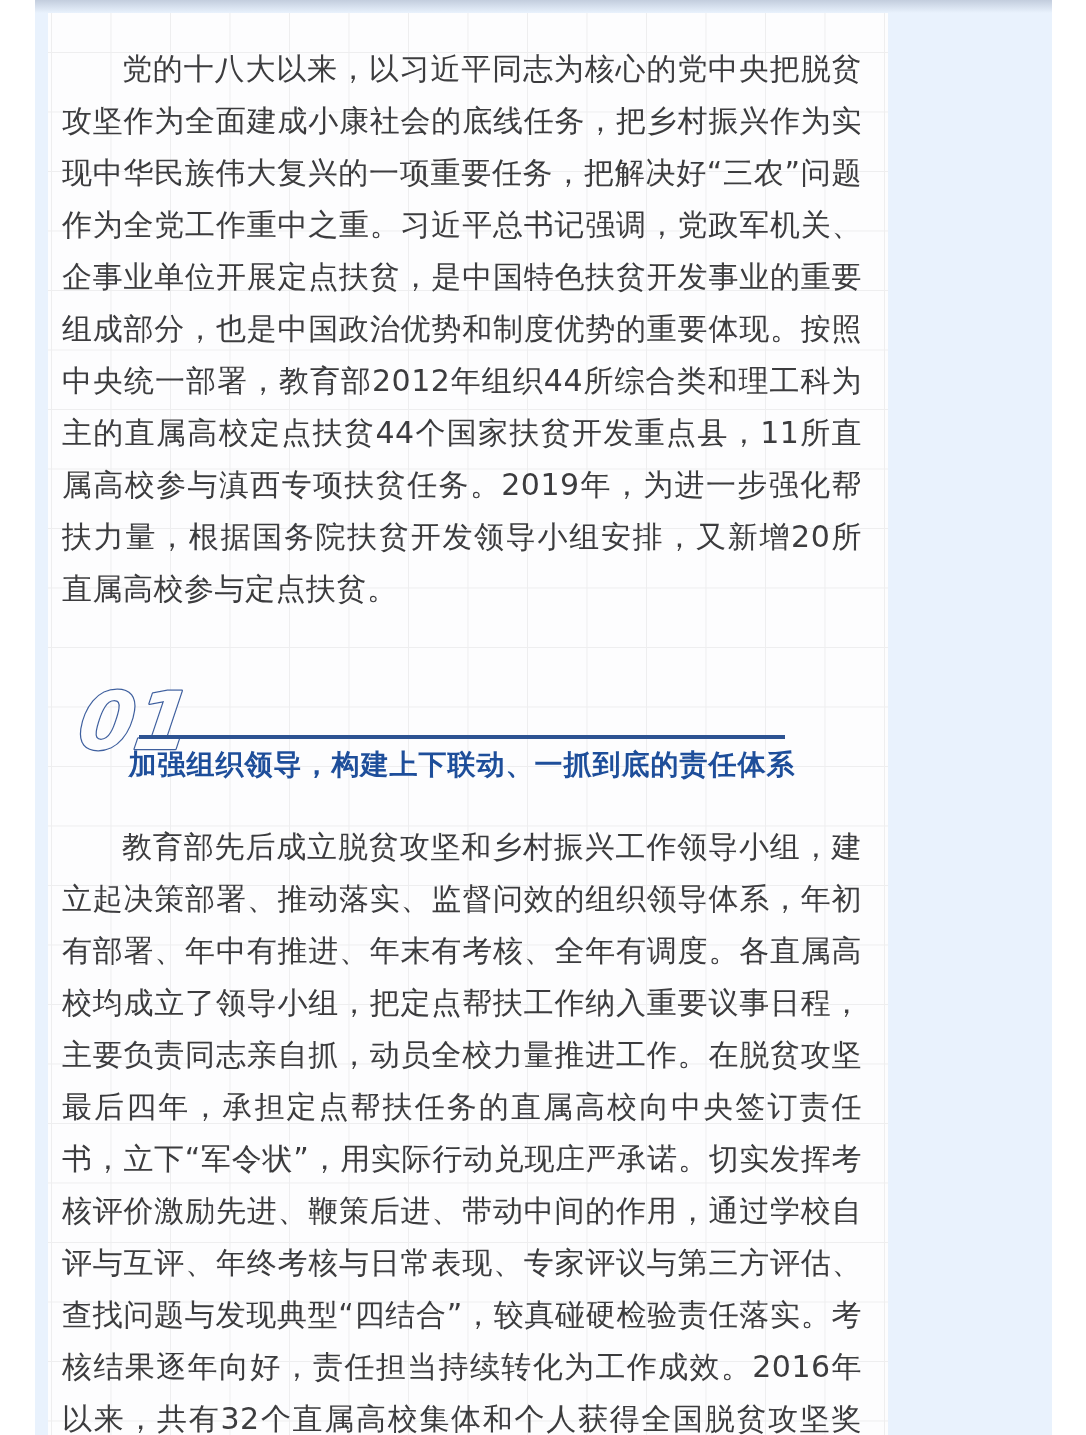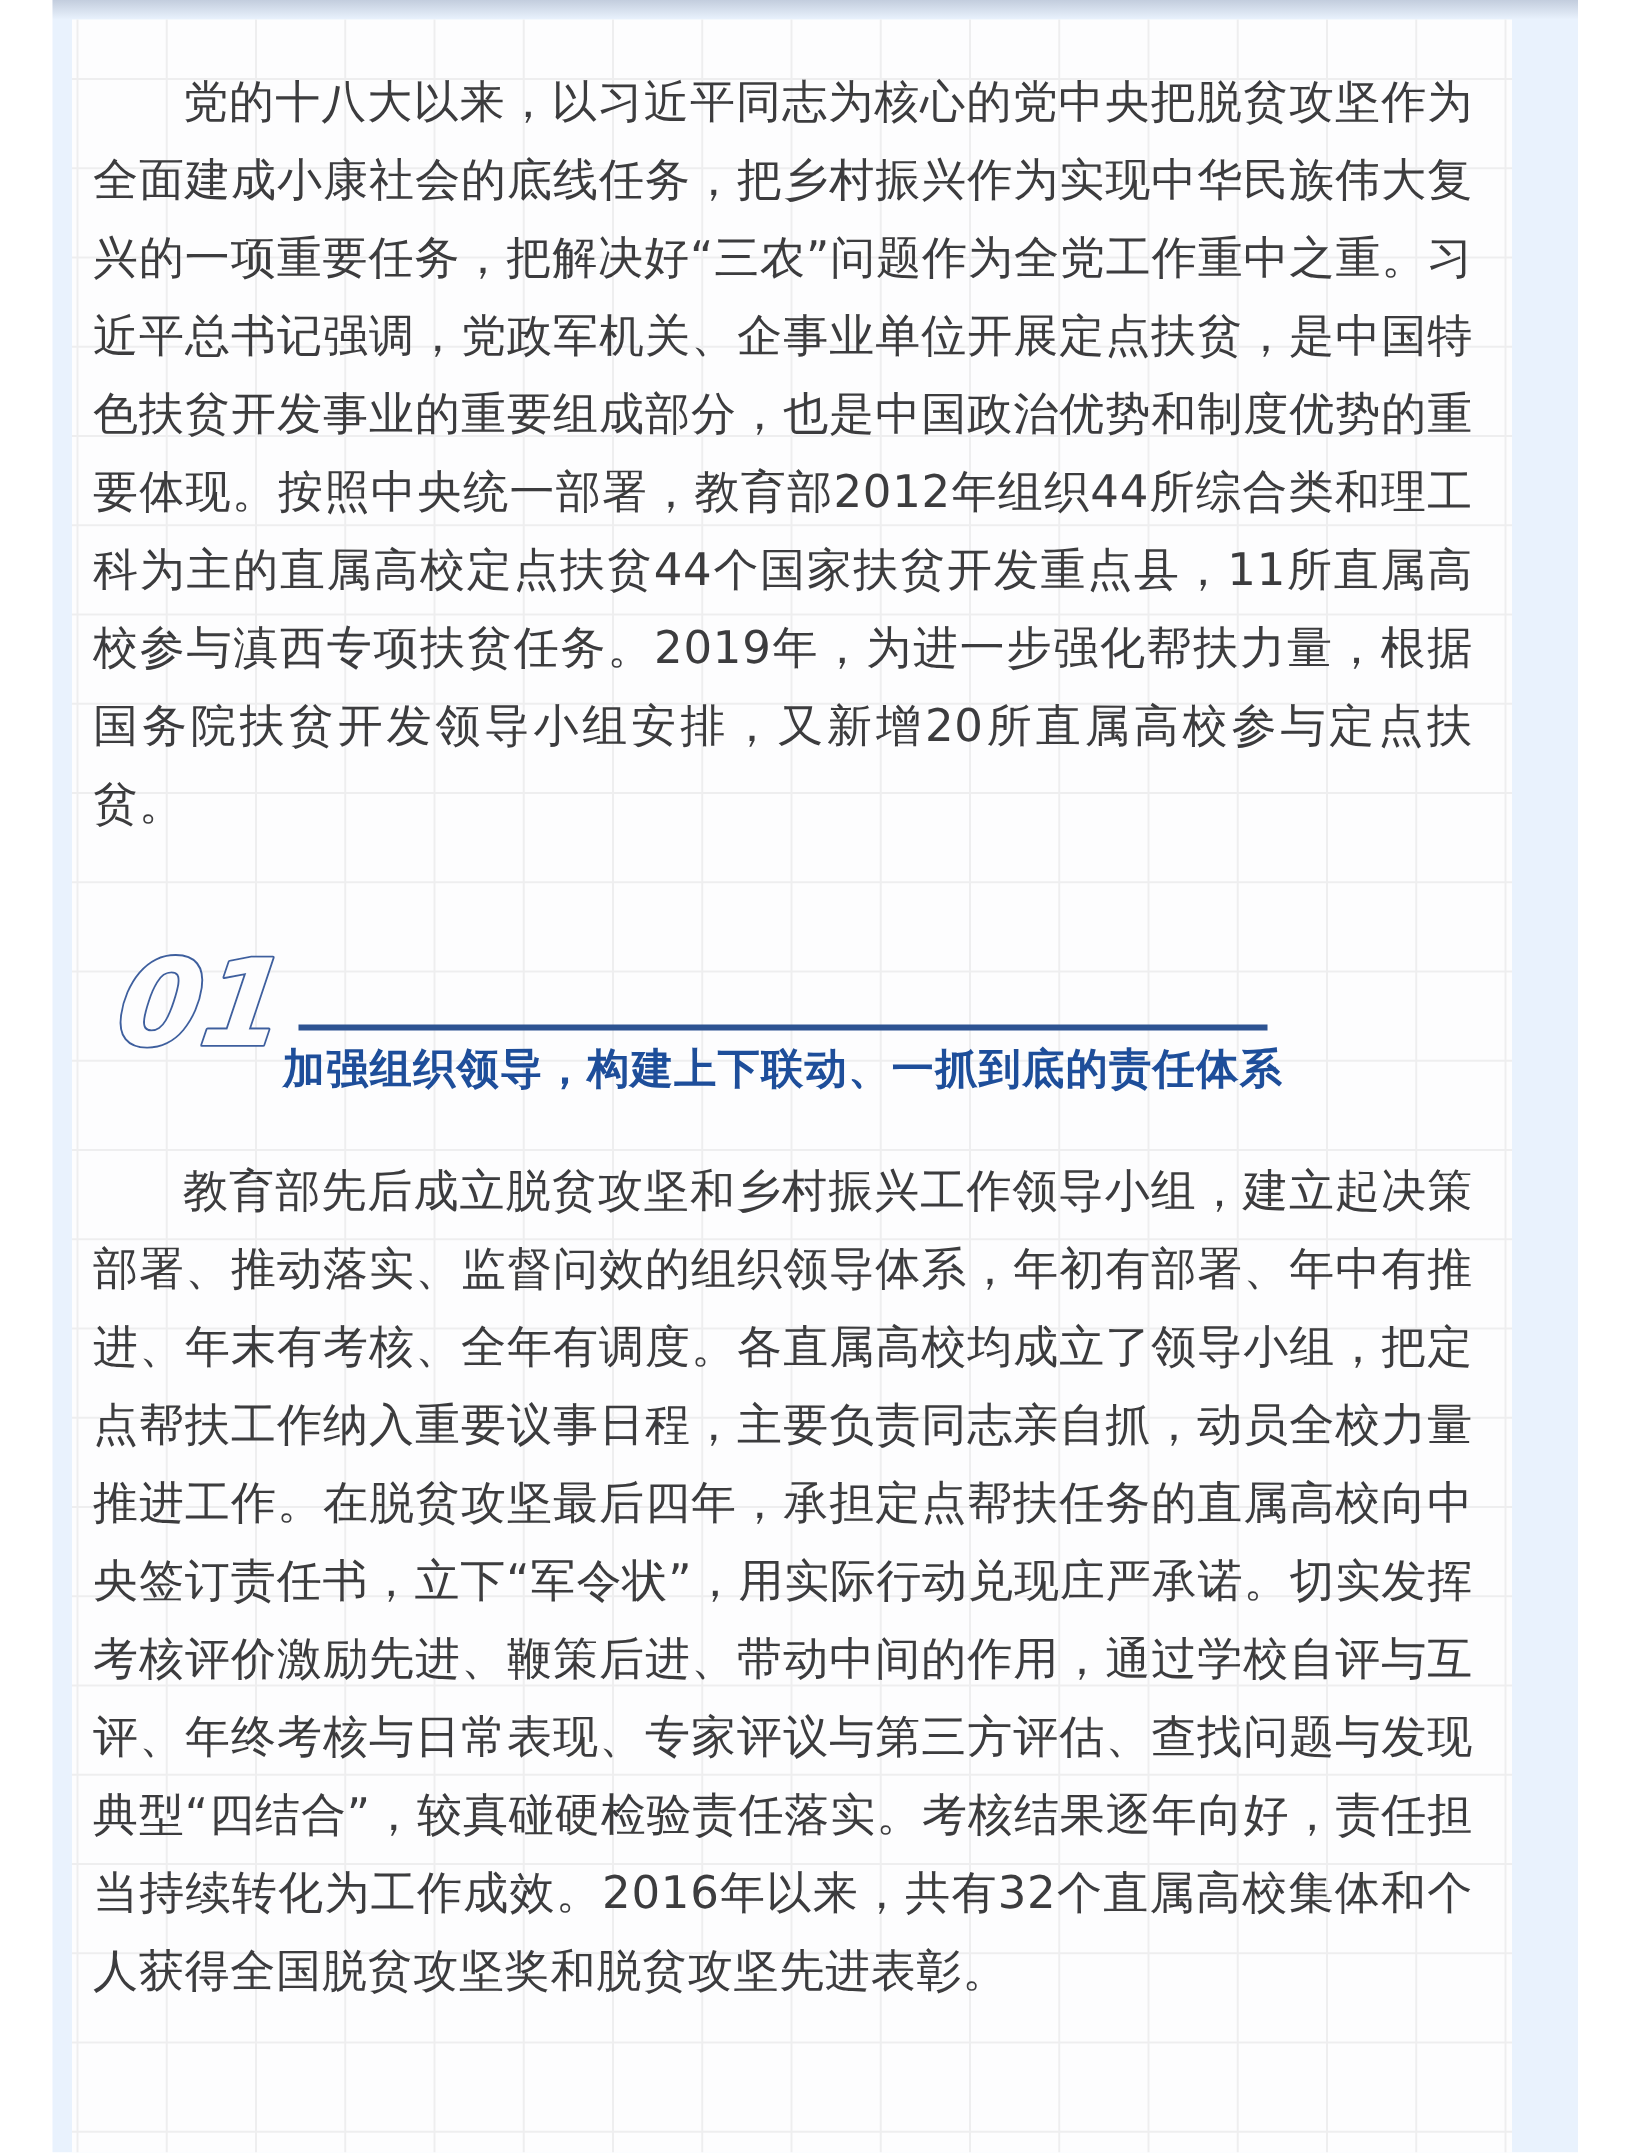--- a/index.html
+++ b/index.html
@@ -27,7 +27,7 @@
   
   .card {
     position: absolute; left: 13px; top: 13px;
-    width: 960px; height: 1422px;
+    width: 840px; height: 1422px;
     background-color: #fdfdfe;
     background-image:
       linear-gradient(to right, #eeeeef 1px, transparent 1px),

